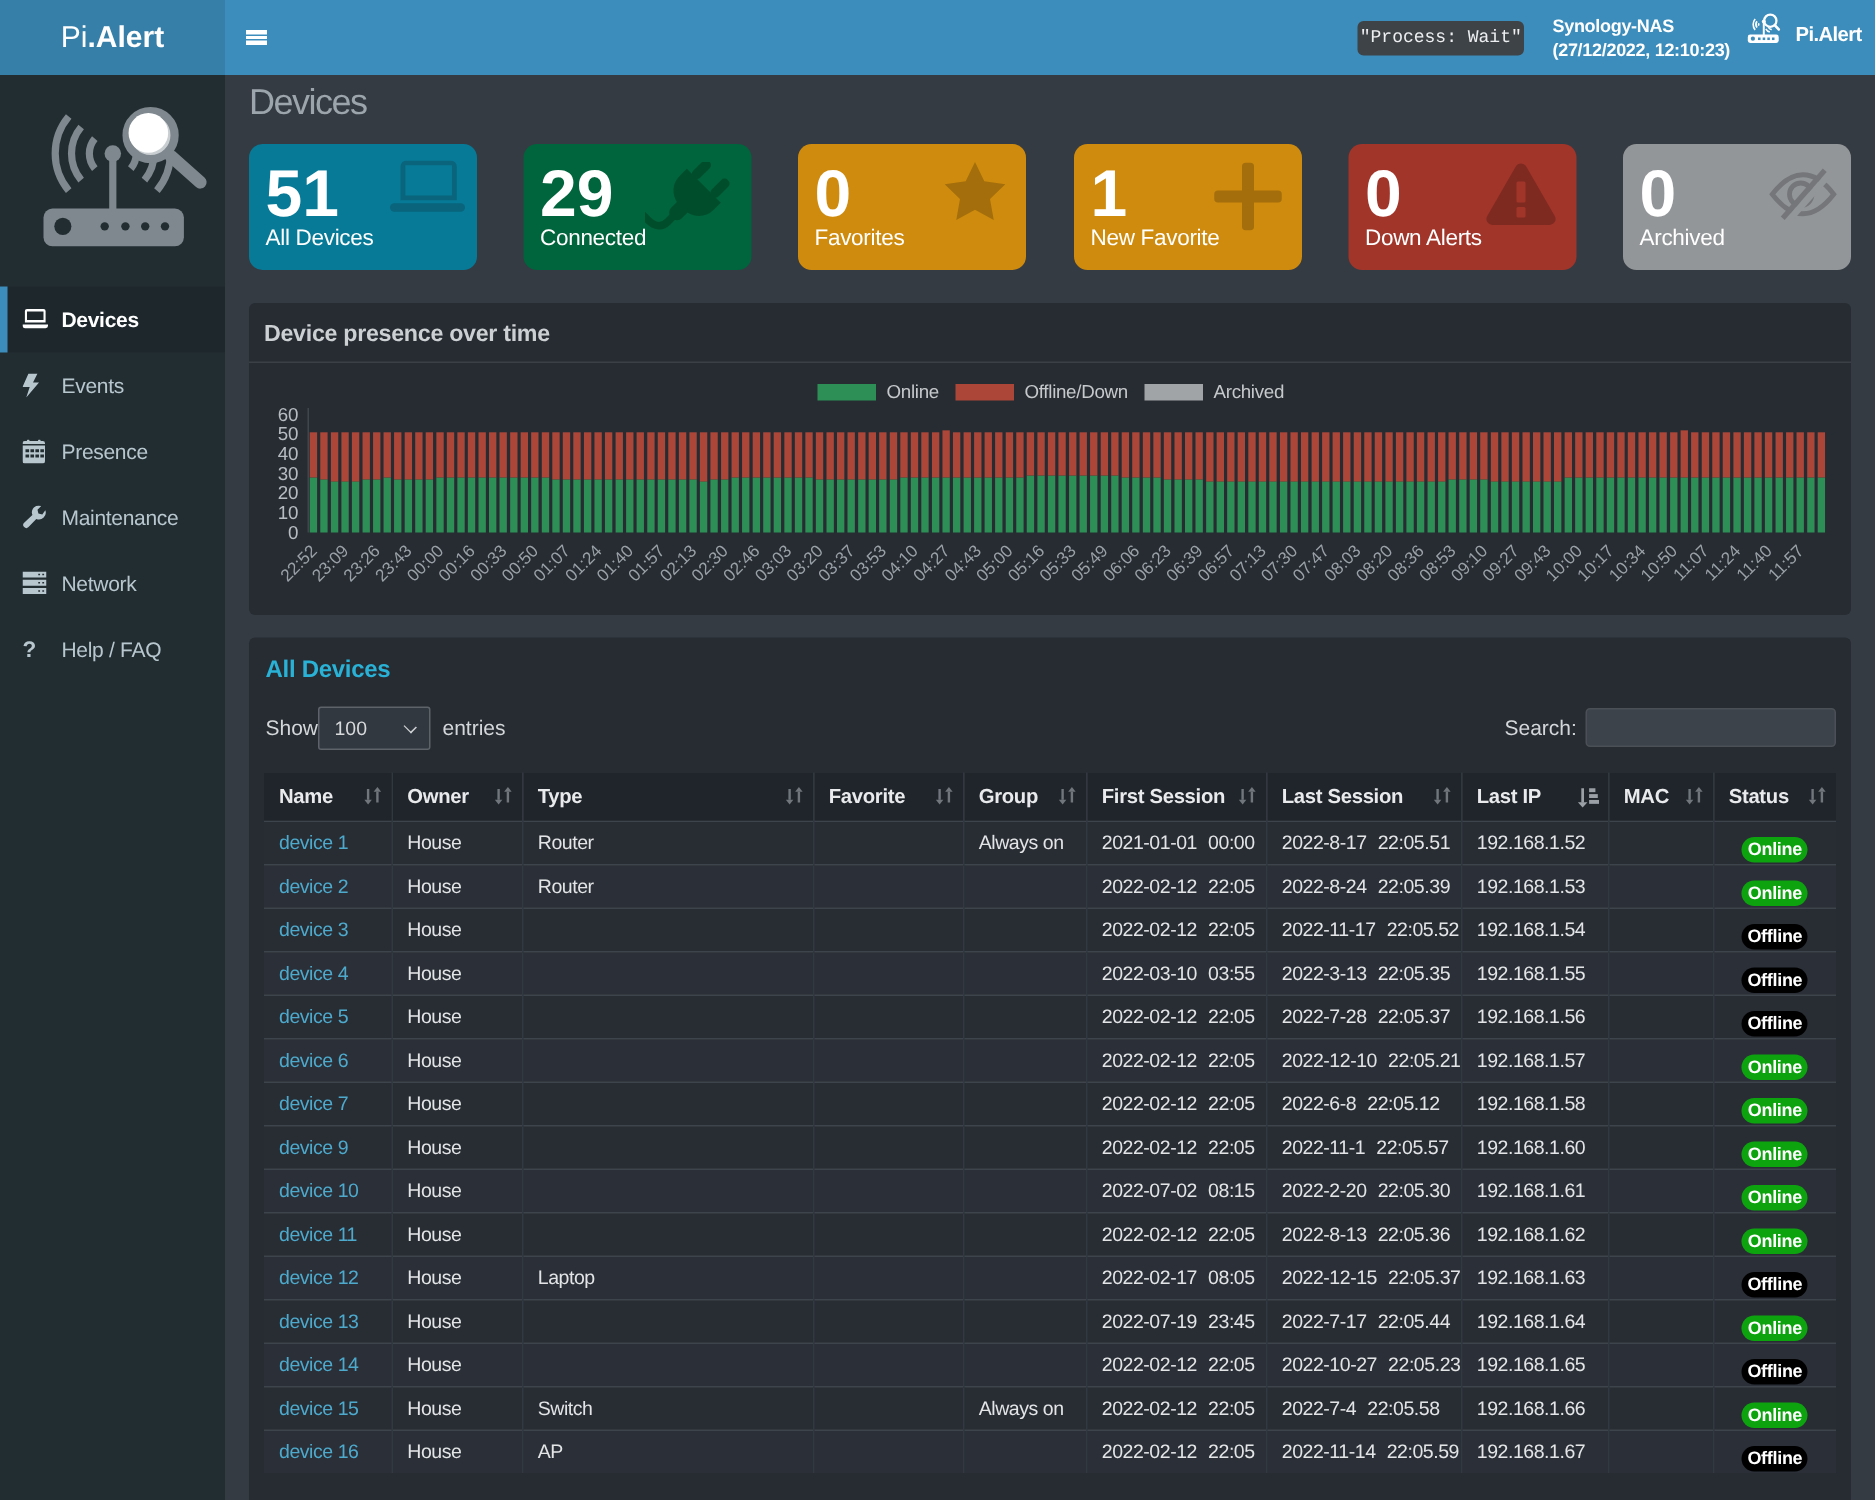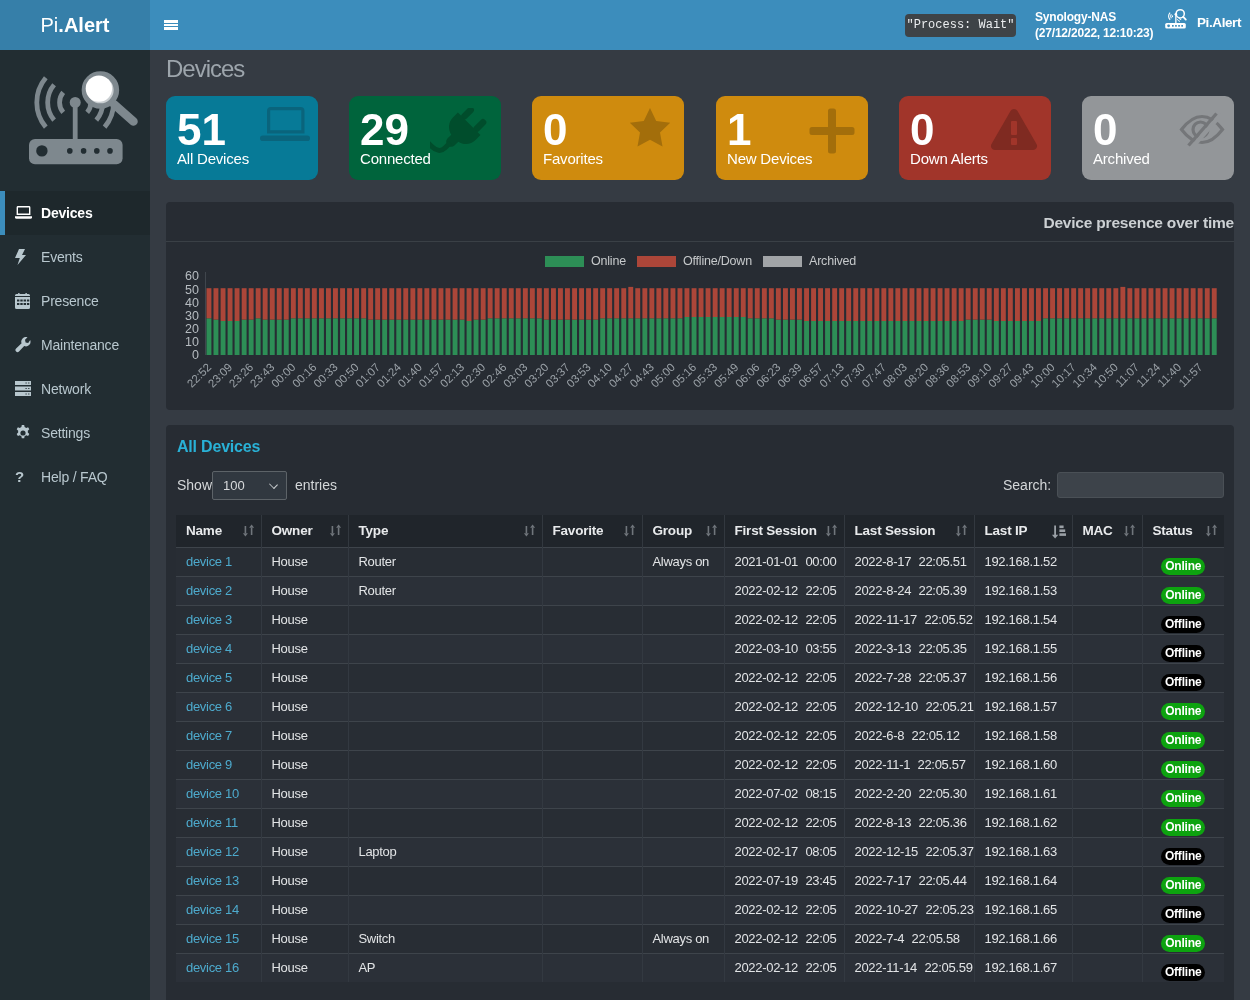--- a/index.html
+++ b/index.html
@@ -190,7 +190,7 @@
     </div>
   <div class="box b4">
       <div class="num">1</div>
-      <div class="lbl">New Devices</div>
+      <div class="lbl">New Favorite</div>
       <svg width="46" height="46" viewBox="0 0 46 46">
         <path d="M19 3 a2.5 2.5 0 0 1 2.5 -2.5 h3 A2.5 2.5 0 0 1 27 3 v16 h16 a2.5 2.5 0 0 1 2.5 2.5 v3 A2.5 2.5 0 0 1 43 27 H27 v16 a2.5 2.5 0 0 1 -2.5 2.5 h-3 A2.5 2.5 0 0 1 19 43 V27 H3 a2.5 2.5 0 0 1 -2.5 -2.5 v-3 A2.5 2.5 0 0 1 3 19 h16 z" fill="#a36e0b"></path>
       </svg>

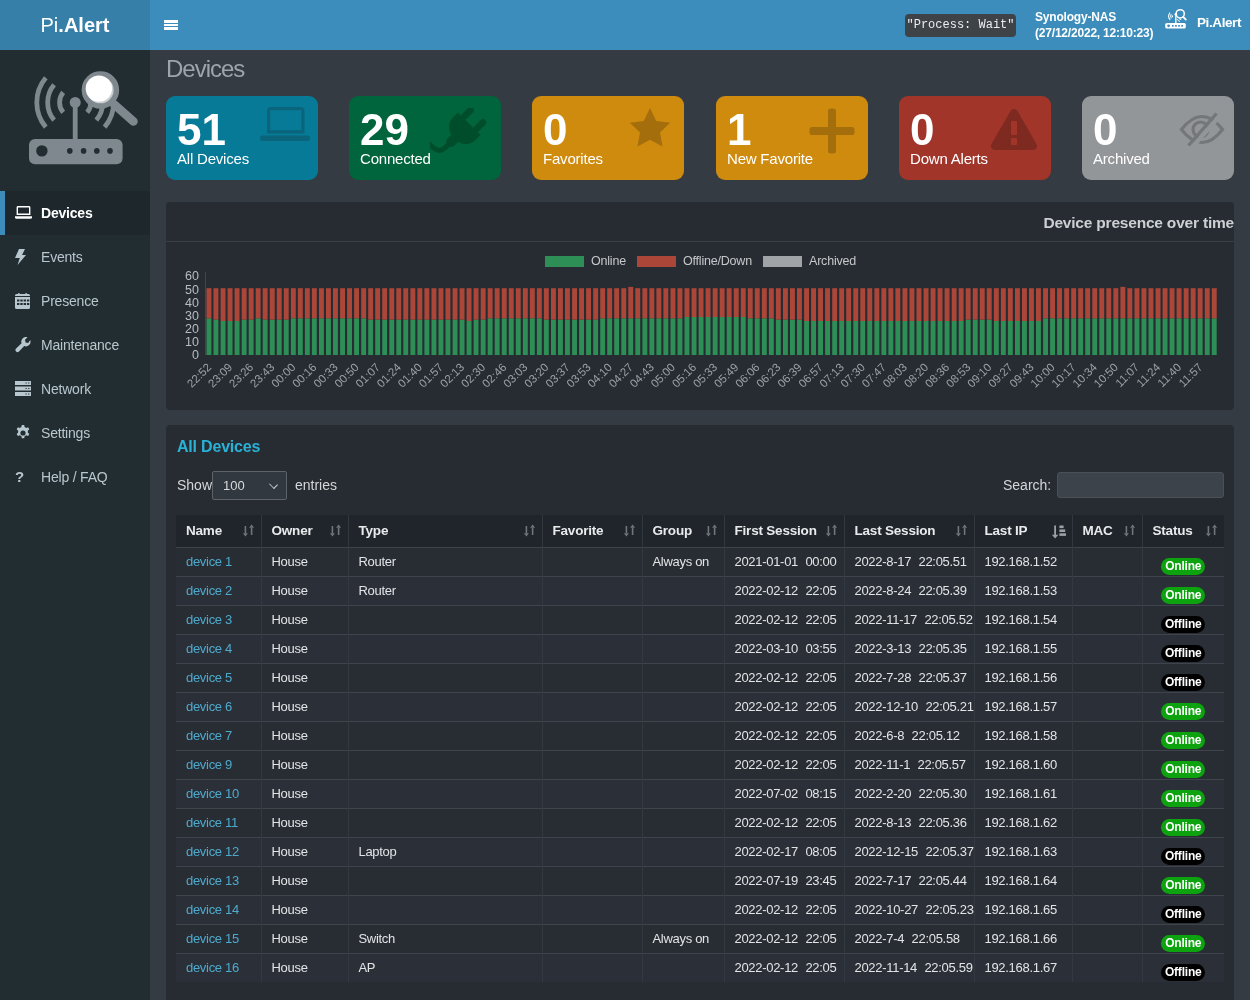--- a/index.html
+++ b/index.html
@@ -37,7 +37,7 @@
 
 .panel { position:absolute; left:16px; width:1068px; background:#272c33; border-radius:4px; }
 .p-chart { top:152px; height:208px; }
-.p-chart .ph { height:40px; line-height:41px; padding-left:10px; color:#ccd0d3; font-weight:700; font-size:15.5px; letter-spacing:-0.2px; border-bottom:1px solid #3a4046;text-align:right; }
+.p-chart .ph { height:40px; line-height:41px; padding-left:10px; color:#ccd0d3; font-weight:700; font-size:15.5px; letter-spacing:-0.2px; border-bottom:1px solid #3a4046; }
 .legend { position:absolute; top:52px; left:0; width:100%; height:14px; font-size:12.5px; letter-spacing:-0.2px; color:#c6c9cb; }
 .legend span.sw { display:inline-block; width:39px; height:11px; margin-right:7px; vertical-align:middle; }
 .legend .it { position:absolute; top:0; }

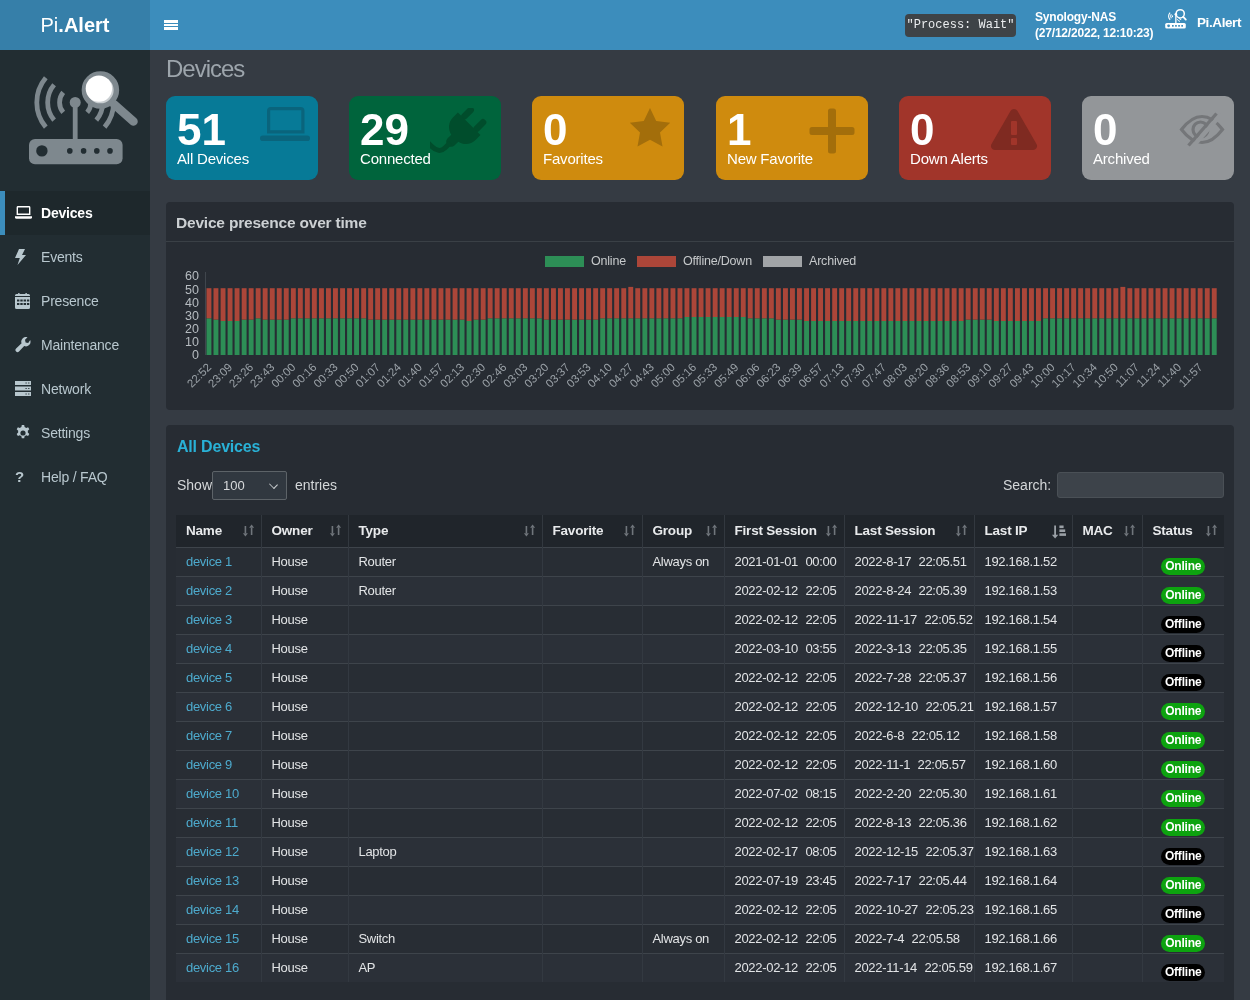--- a/index.html
+++ b/index.html
@@ -149,9 +149,6 @@
             <path d="M0 11 h16 v4 H0 z M10.5 12.5 v1 h1.2 v-1 z M13.2 12.5 v1 h1.2 v-1 z" fill-rule="evenodd"></path>
           </g>
         </svg>Network</div>
-    <div class="item"><svg width="16" height="16" viewBox="0 0 16 16">
-          <path d="M6.8 0 h2.4 l0.4 2 a6 6 0 0 1 1.6 0.9 l1.9 -0.7 1.2 2.1 -1.5 1.4 a6 6 0 0 1 0 1.8 l1.5 1.4 -1.2 2.1 -1.9 -0.7 a6 6 0 0 1 -1.6 0.9 l-0.4 2 H6.8 l-0.4 -2 a6 6 0 0 1 -1.6 -0.9 l-1.9 0.7 -1.2 -2.1 1.5 -1.4 a6 6 0 0 1 0 -1.8 L1.7 4.3 2.9 2.2 l1.9 0.7 a6 6 0 0 1 1.6 -0.9 z M8 5.4 a2.6 2.6 0 1 0 0 5.2 2.6 2.6 0 0 0 0 -5.2 z" fill="#b8c7ce" fill-rule="evenodd"></path>
-        </svg>Settings</div>
     <div class="item"><svg width="11" height="16" viewBox="0 0 11 16">
           <text x="0" y="13" font-size="15" font-weight="bold" fill="#b8c7ce" font-family="Liberation Sans">?</text>
         </svg>Help / FAQ</div>

